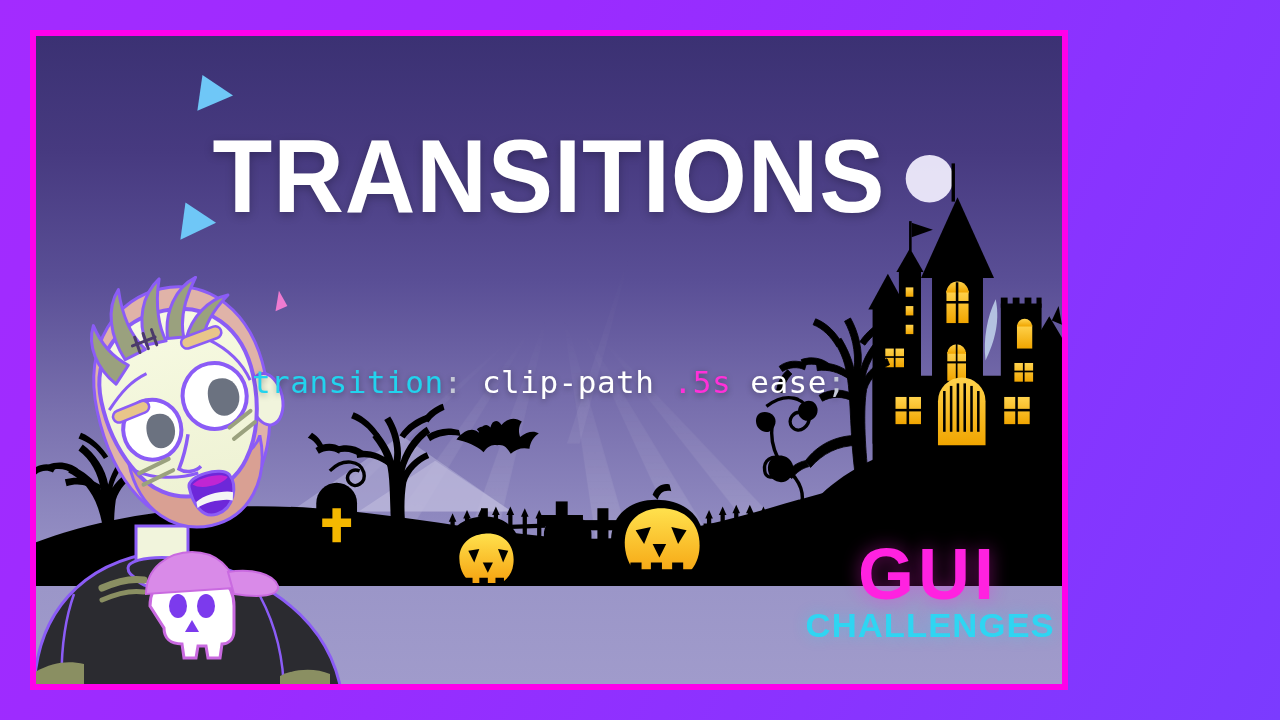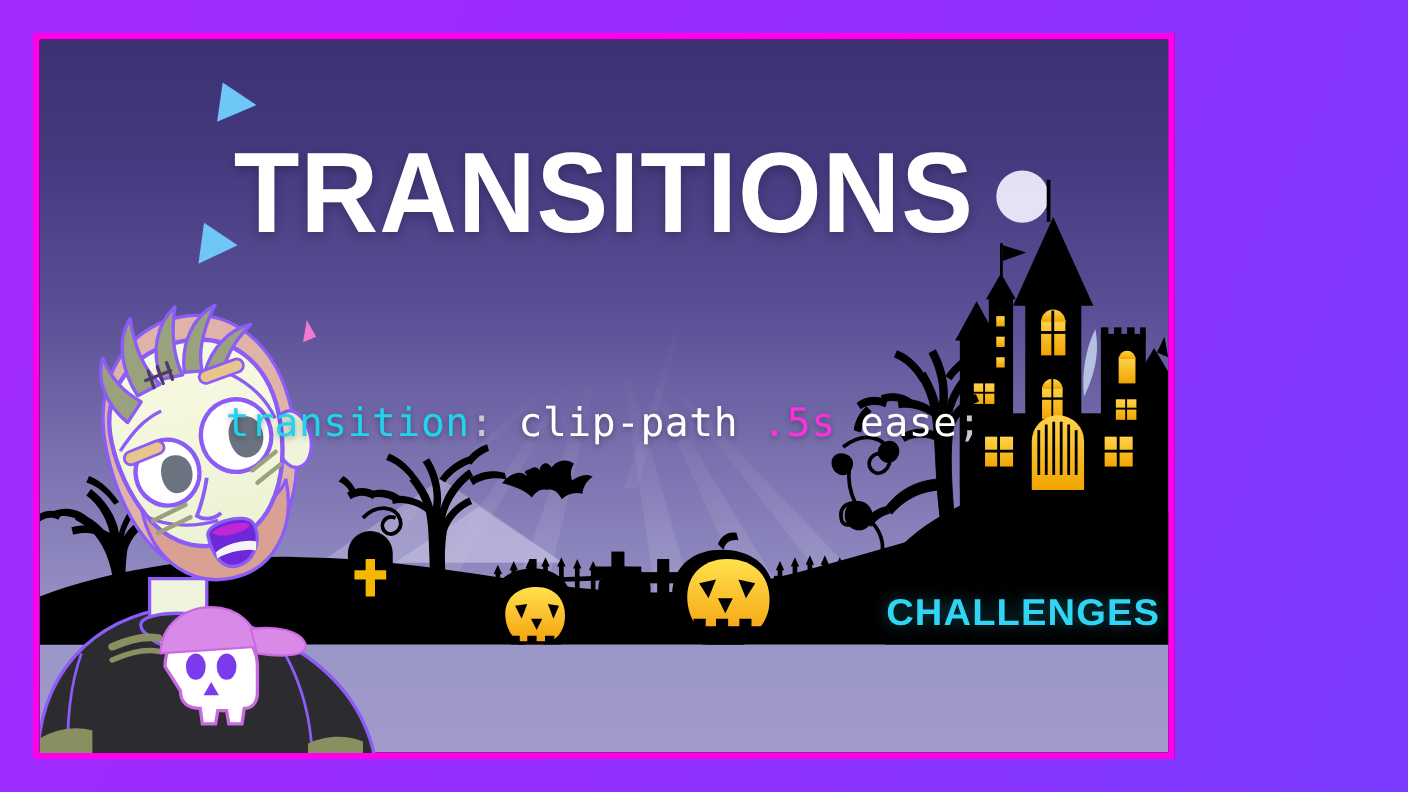--- a/index.html
+++ b/index.html
@@ -56,7 +56,7 @@
     left:0; right:0; top:328px;
     text-align:center;
     font-family:"DejaVu Sans Mono","Liberation Mono",monospace;
-    font-size:36px;
+    font-size:31px;
     letter-spacing:.5px;
     white-space:pre;
     z-index:30;

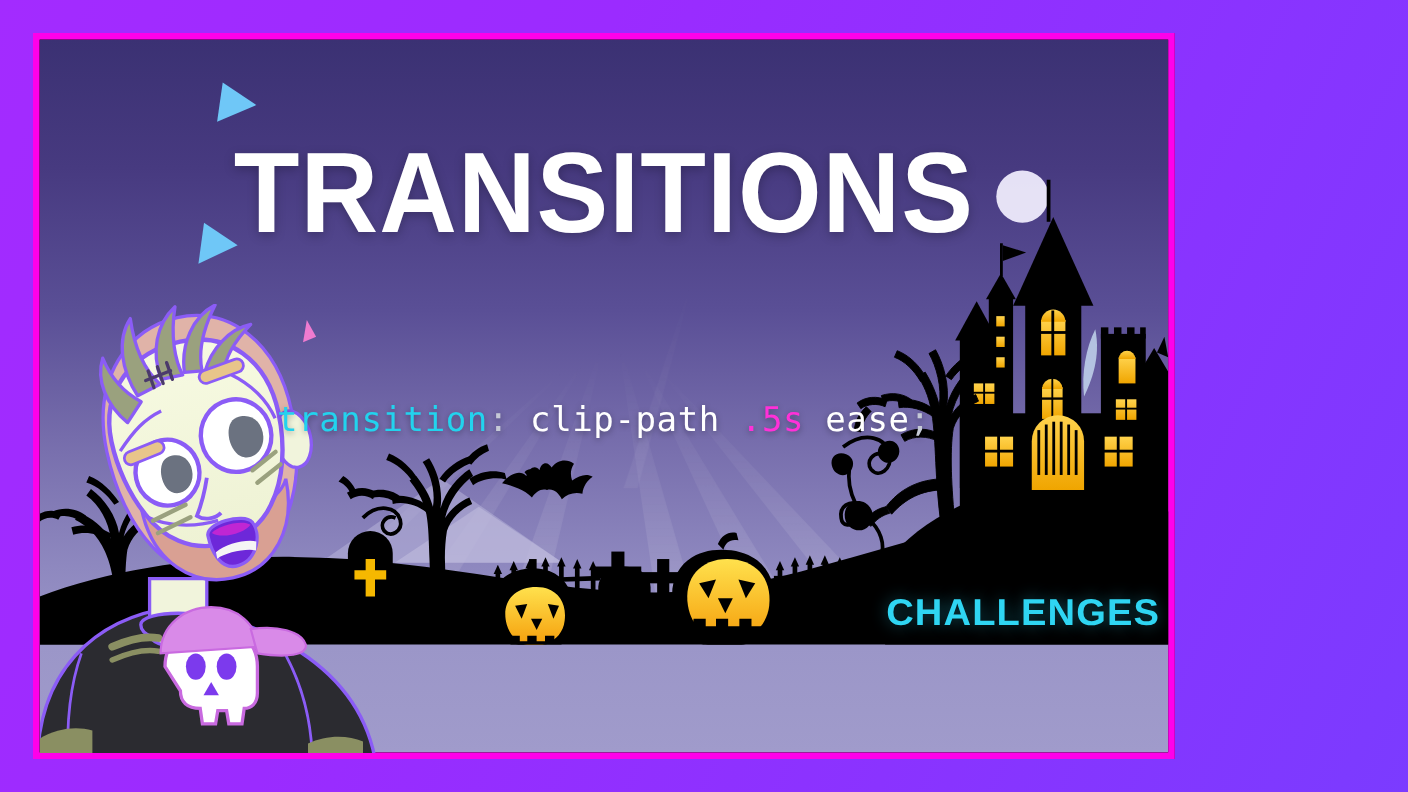--- a/index.html
+++ b/index.html
@@ -458,6 +458,7 @@
     <div id="code"><span class="prop">transition</span><span class="punc">:</span> <span class="val">clip-path</span> <span class="num">.5s</span> <span class="val">ease</span><span class="punc">;</span></div>
 
     <div id="logo">
+      <div class="gui">GUI</div>
       <div class="challenges">CHALLENGES</div>
     </div>
 

